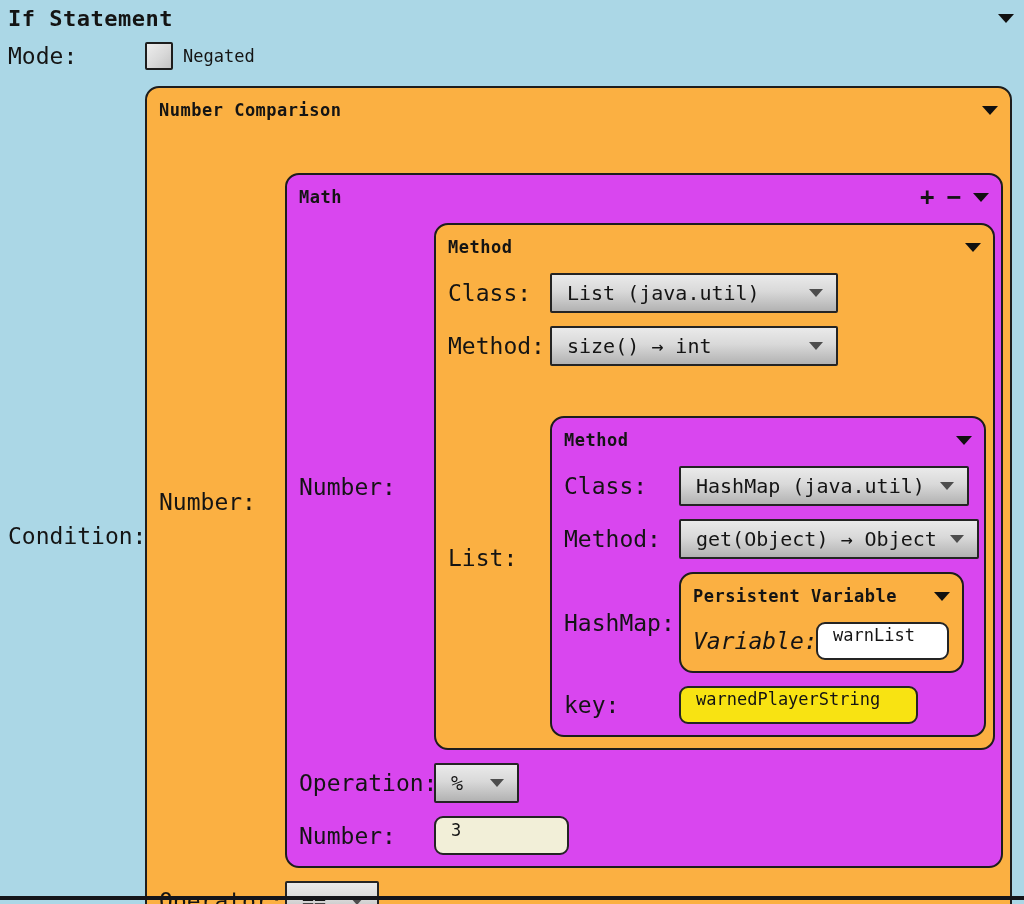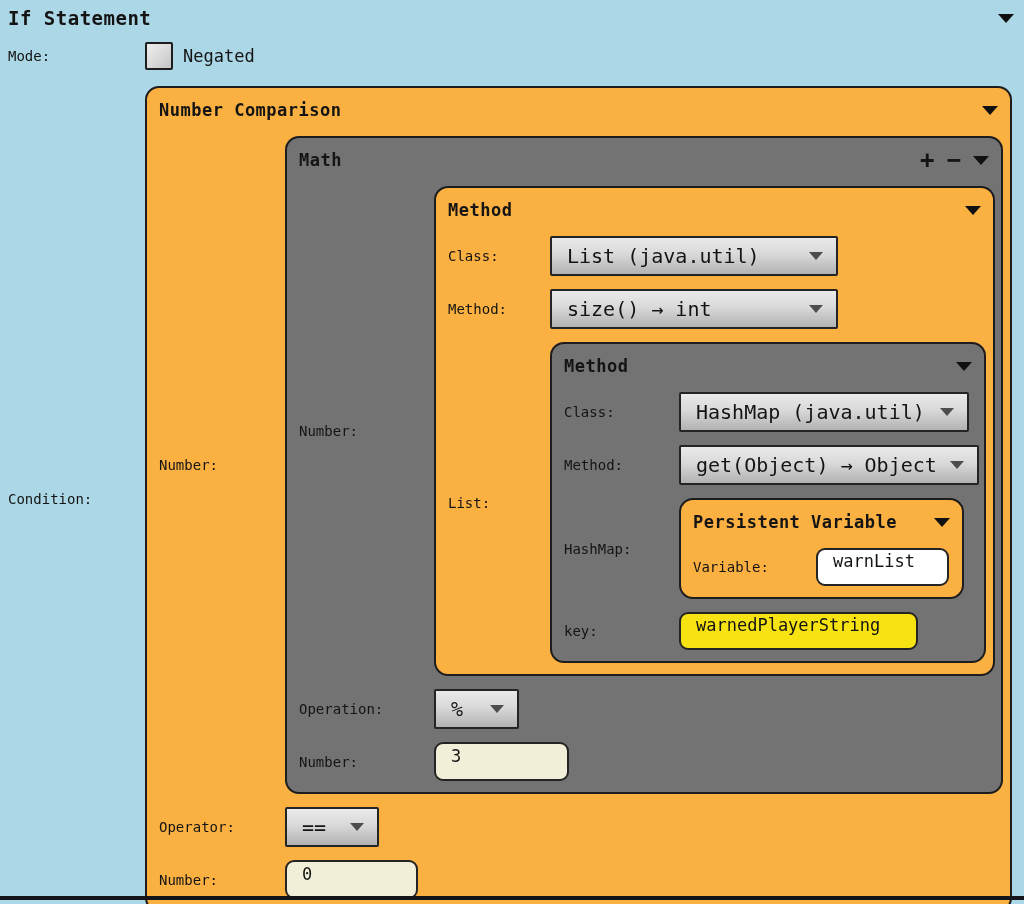--- a/index.html
+++ b/index.html
@@ -12,7 +12,7 @@
   .page { position:relative; width:1024px; height:904px; overflow:hidden; padding:6px 8px 0 8px; }
 
   .title-row { display:flex; justify-content:space-between; align-items:center; height:24px; padding-right:2px; }
-  .title { font-weight:bold; font-size:19px; letter-spacing:0.5px; }
+  .title { font-weight:bold; font-size:22px; letter-spacing:0.5px; }
 
   .mode-row { display:flex; align-items:center; margin-top:12px; height:28px; }
   .condition-row { display:flex; align-items:center; margin-top:16px; }

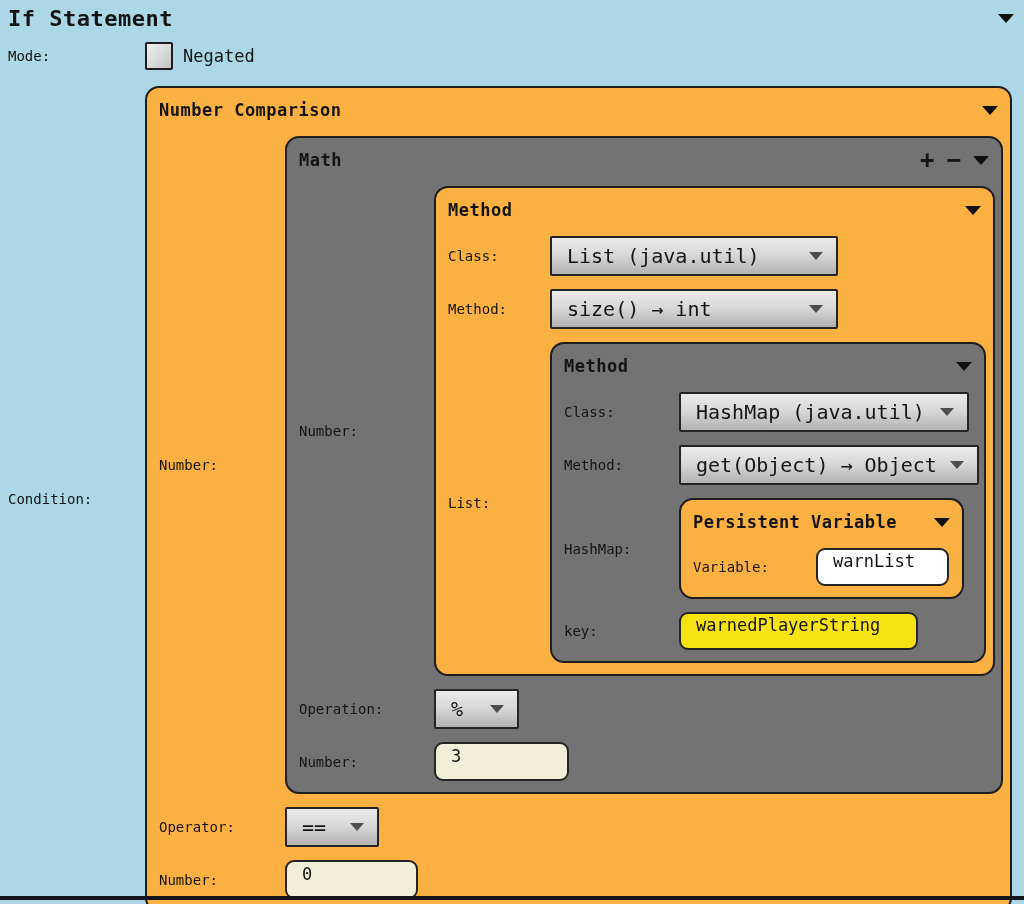--- a/index.html
+++ b/index.html
@@ -17,7 +17,7 @@
   .mode-row { display:flex; align-items:center; margin-top:12px; height:28px; }
   .condition-row { display:flex; align-items:center; margin-top:16px; }
 
-  .lbl { font-size:14px; flex:none; }
+  .lbl { font-size:23px; flex:none; }
   .lbl-page { width:137px; }
   .lbl-outer { width:126px; }
   .lbl-math { width:135px; }

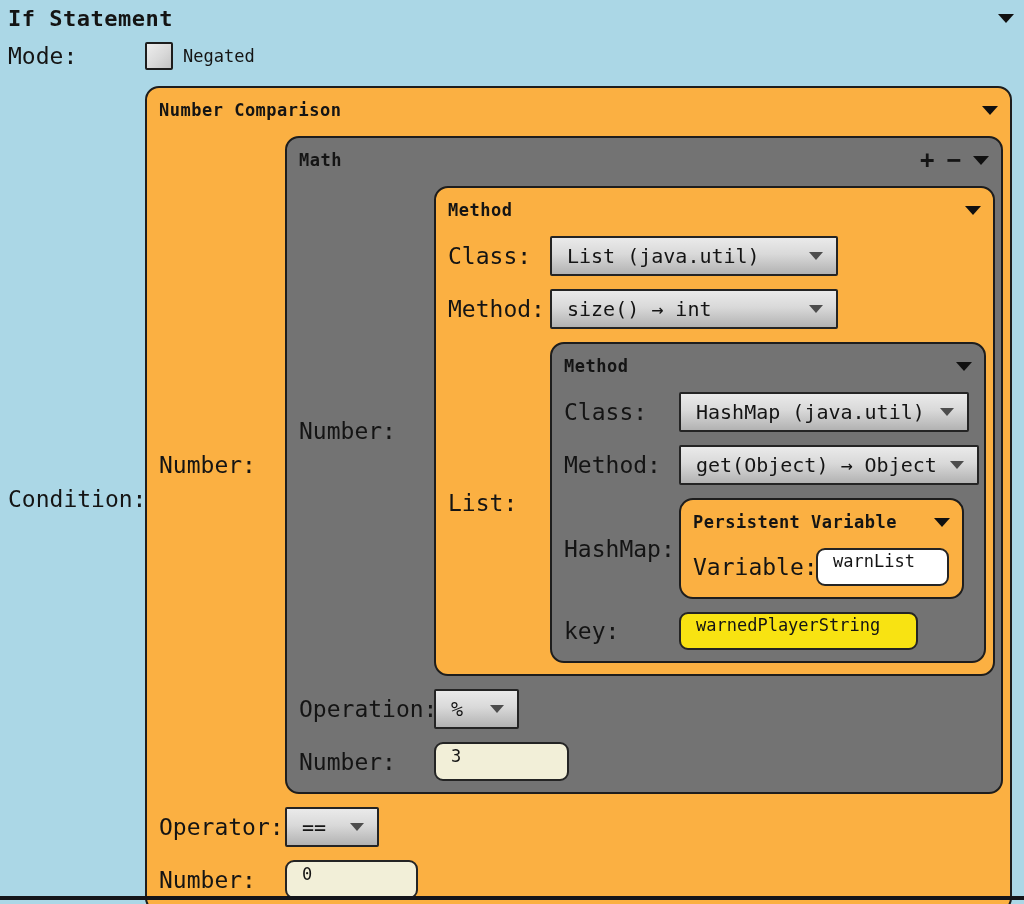--- a/index.html
+++ b/index.html
@@ -37,7 +37,7 @@
     padding:9px 12px 11px 12px;
   }
   .panel-dark { background:#FBB042; }
-  .panel-light { background:#737373; }
+  .panel-light { background:#d946ef;margin-top:37px; }
   .w-outer { flex:none; width:867px; }
   .w-math  { width:718px; }
   .w-m1    { width:561px; }

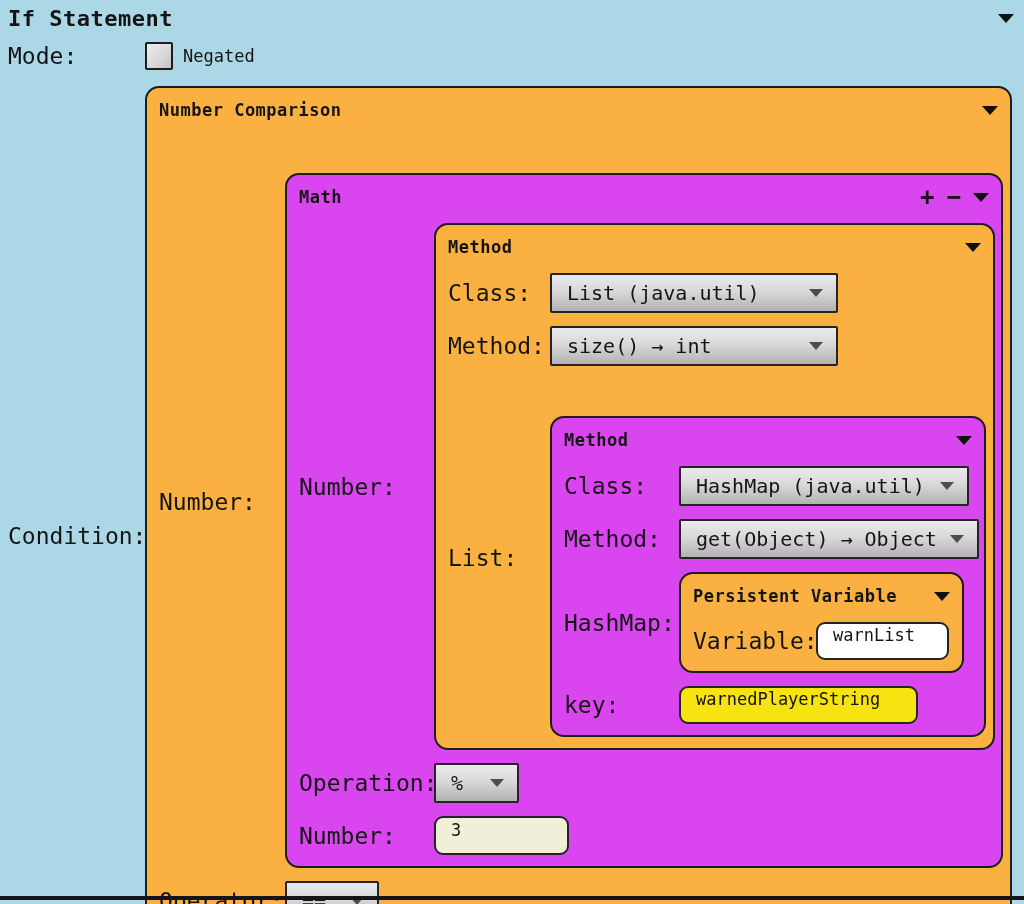--- a/index.html
+++ b/index.html
@@ -23,7 +23,7 @@
   .lbl-math { width:135px; }
   .lbl-m1 { width:102px; }
   .lbl-m2 { width:115px; }
-  .lbl-pv { width:123px; }
+  .lbl-pv { width:123px;font-style:italic; }
 
   .checkbox {
     width:28px; height:28px; flex:none;

